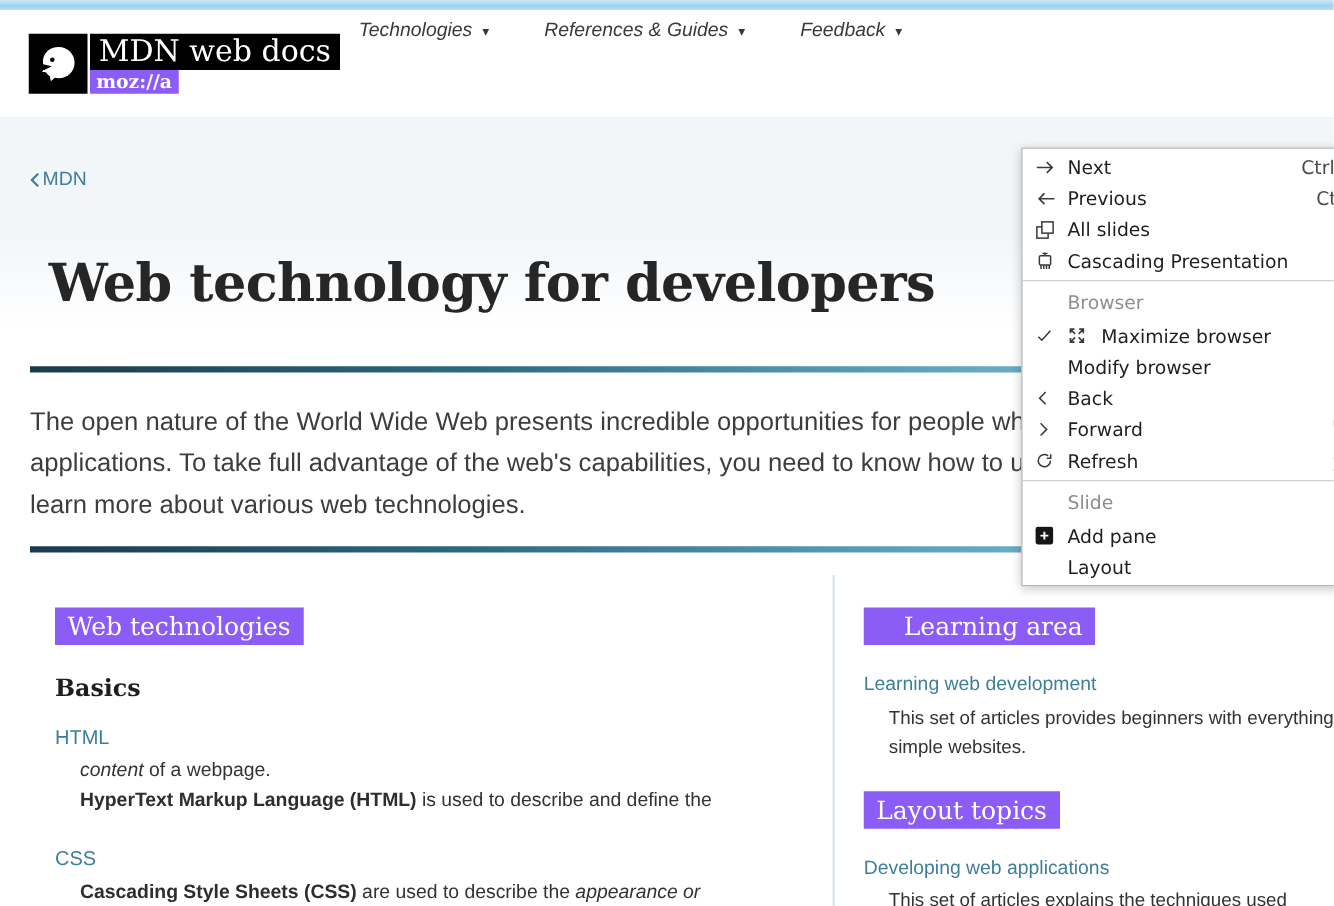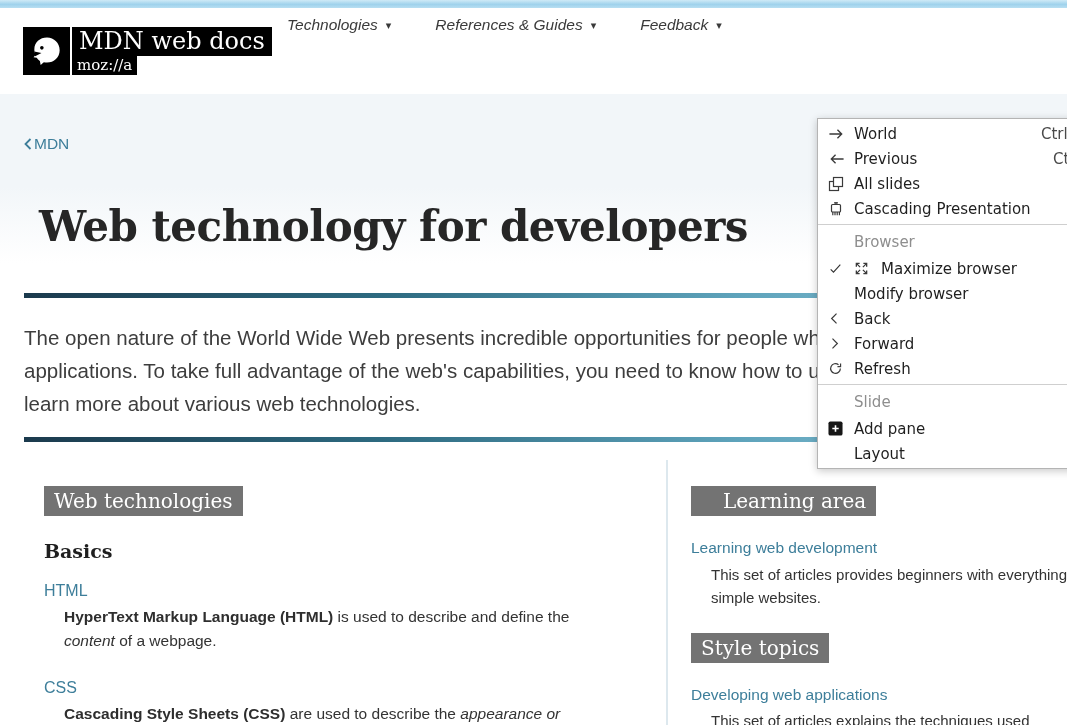--- a/index.html
+++ b/index.html
@@ -15,7 +15,7 @@
   .logo-icon{width:47px;height:48px;background:#000;display:flex;align-items:center;justify-content:center;}
   .logo-text{display:flex;flex-direction:column;margin-left:2px;align-items:flex-start;}
   .logo-title{background:#000;color:#fff;font-family:"DejaVu Serif",serif;font-size:24px;line-height:29px;height:29px;padding:0 7px;white-space:nowrap;}
-  .logo-sub{background:#000000;color:#fff;font-family:"DejaVu Serif",serif;font-weight:normal;font-size:15px;line-height:19px;height:19px;padding:0 5px;margin-top:0;}
+  .logo-sub{background:#8b5cf6;color:#fff;font-family:"DejaVu Serif",serif;font-weight:bold;font-size:15px;line-height:19px;height:19px;padding:0 5px;margin-top:0;}
   .nav{position:absolute;left:287px;top:8px;height:86px;display:flex;align-items:flex-start;gap:44px;font-style:italic;}
   .nav-item{display:flex;align-items:center;gap:8px;font-size:15.5px;color:#3a3a3a;cursor:pointer;white-space:nowrap;}
   .caret{font-family:"DejaVu Sans",sans-serif;font-size:11px;color:#3a3a3a;}

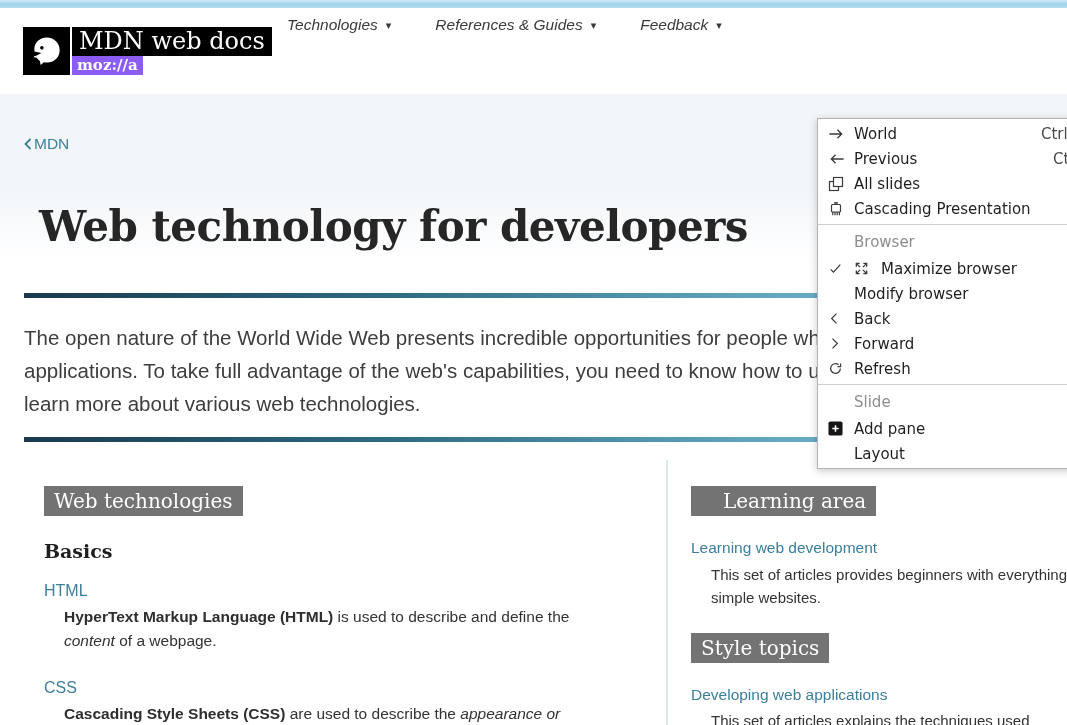--- a/index.html
+++ b/index.html
@@ -166,7 +166,7 @@
           <path d="M1.5 8h13M10 3.5L14.5 8 10 12.5" stroke="#3a3a3a" fill="none" stroke-width="1.4"></path>
         </svg>
     </span>
-    <span class="mlabel">World</span>
+    <span class="mlabel">Next</span>
     <span class="shortcut sc-next">Ctrl</span>
   </div>
 

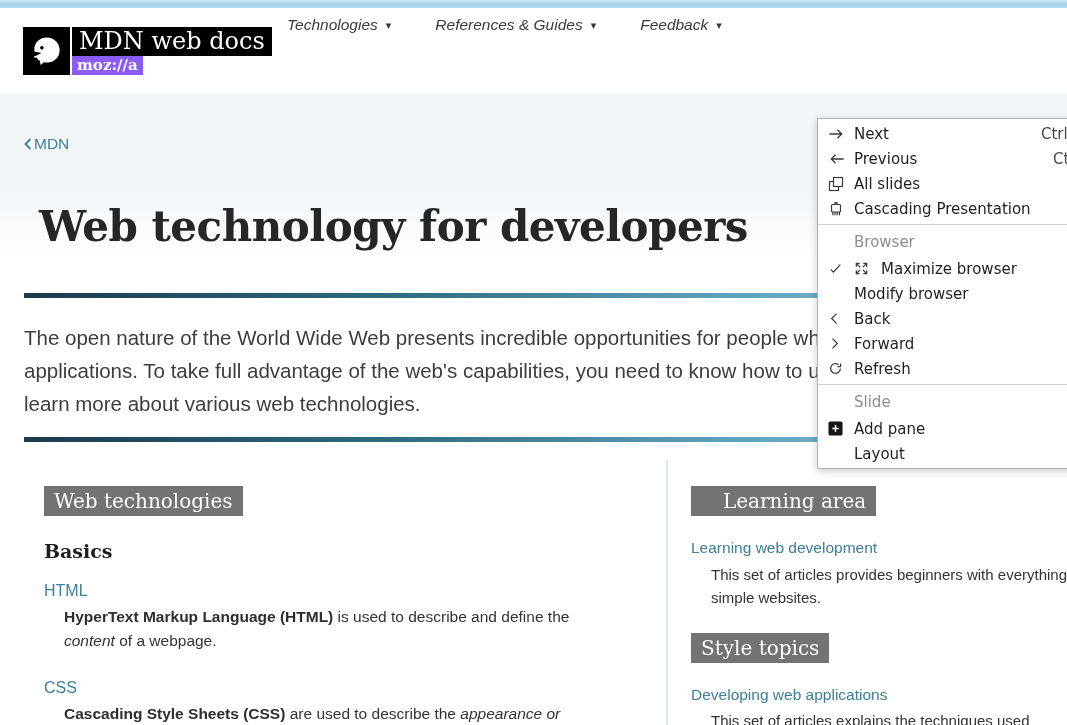--- a/index.html
+++ b/index.html
@@ -42,7 +42,7 @@
   
   .col-divider{position:absolute;left:666px;top:460px;width:2px;height:265px;background:#dde8ee;}
 
-  .box-heading{position:absolute;background:#737373;color:#fff;font-family:"DejaVu Serif",serif;
+  .box-heading{position:absolute;background:#8b5cf6;color:#fff;font-family:"DejaVu Serif",serif;
                font-size:20px;line-height:22px;padding:4px 10px;white-space:nowrap;}
   .wt-box{left:44px;top:486px;}
   .la-box{left:691px;top:486px;padding-left:32px;}

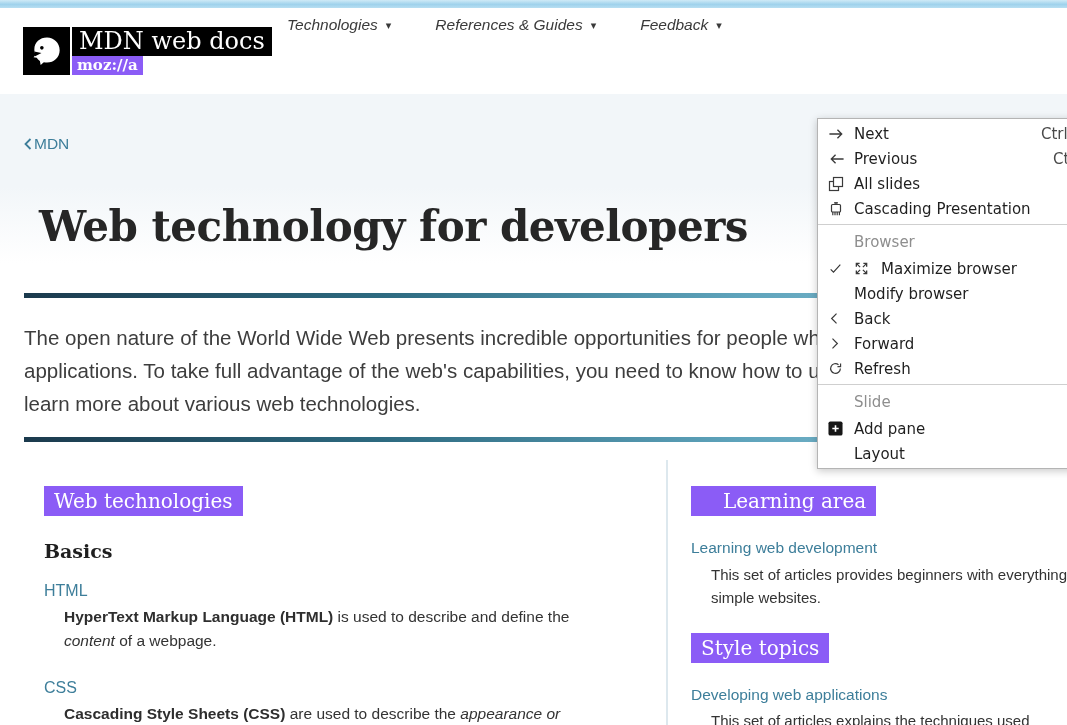--- a/index.html
+++ b/index.html
@@ -140,8 +140,8 @@
 
 <a class="link html-link">HTML</a>
 <div class="desc html-desc">
+  <div><i>content</i><span> of a webpage.</span></div>
   <div><b>HyperText Markup Language (HTML)</b><span> is used to describe and define the</span></div>
-  <div><i>content</i><span> of a webpage.</span></div>
 </div>
 
 <a class="link css-link">CSS</a>

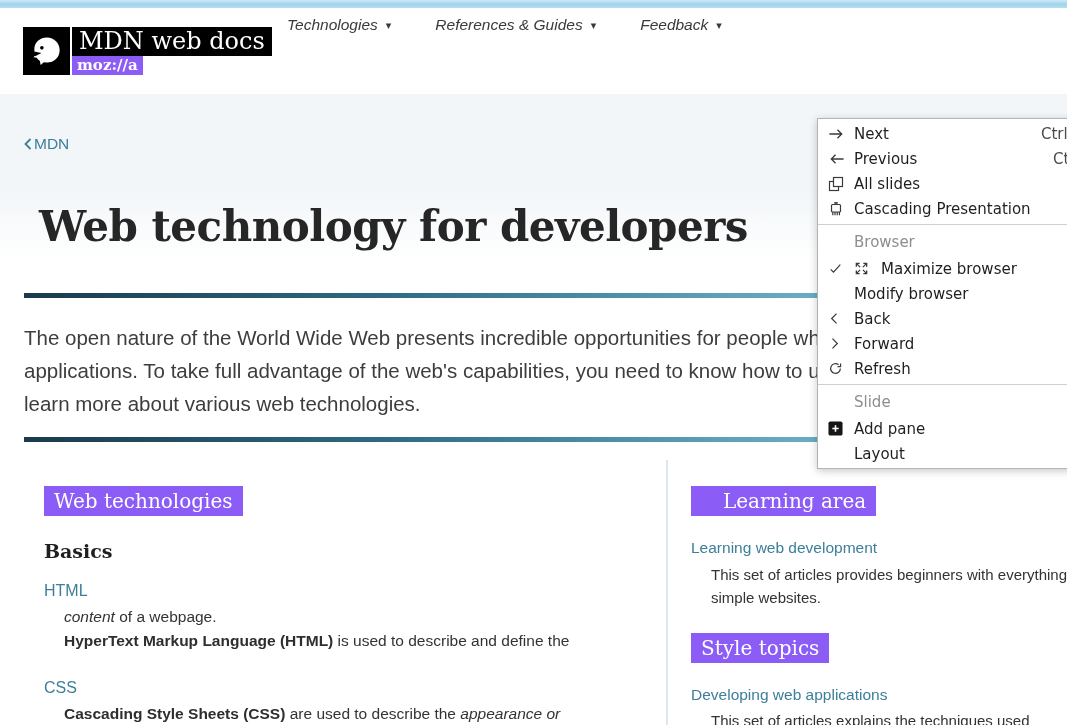--- a/index.html
+++ b/index.html
@@ -154,7 +154,7 @@
 <div class="rdesc la-desc1">This set of articles provides beginners with everything they need to start coding</div>
 <div class="rdesc la-desc2">simple websites.</div>
 
-<div class="box-heading ot-box">Style topics</div>
+<div class="box-heading ot-box">Layout topics</div>
 <a class="link ot-link">Developing web applications</a>
 <div class="rdesc ot-desc1">This set of articles explains the techniques used</div>
 

